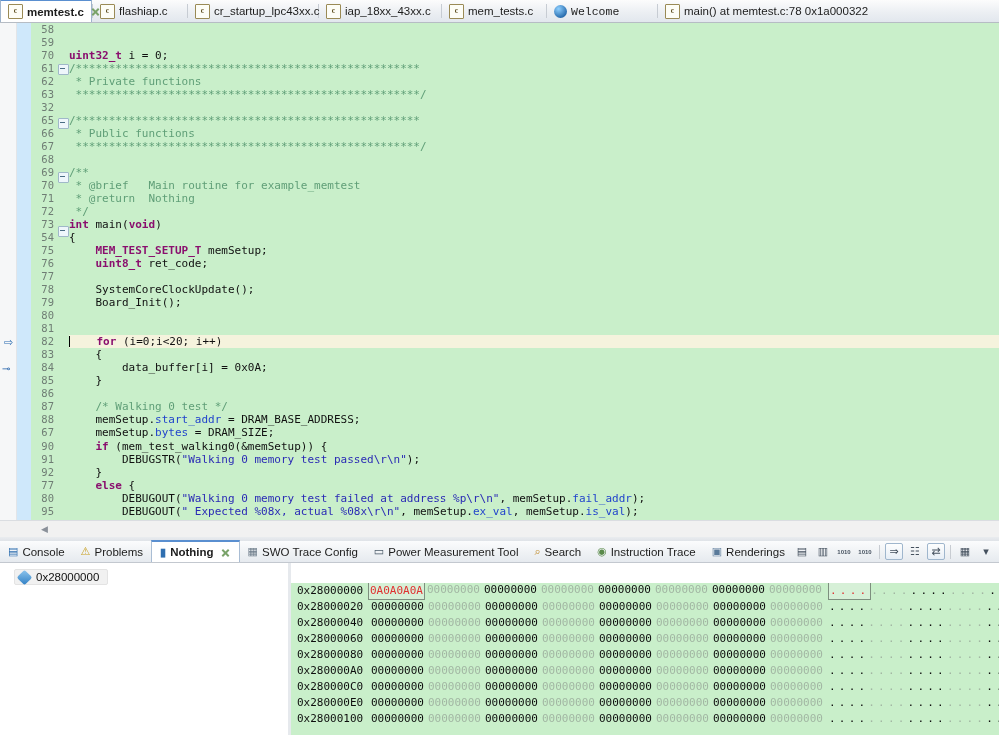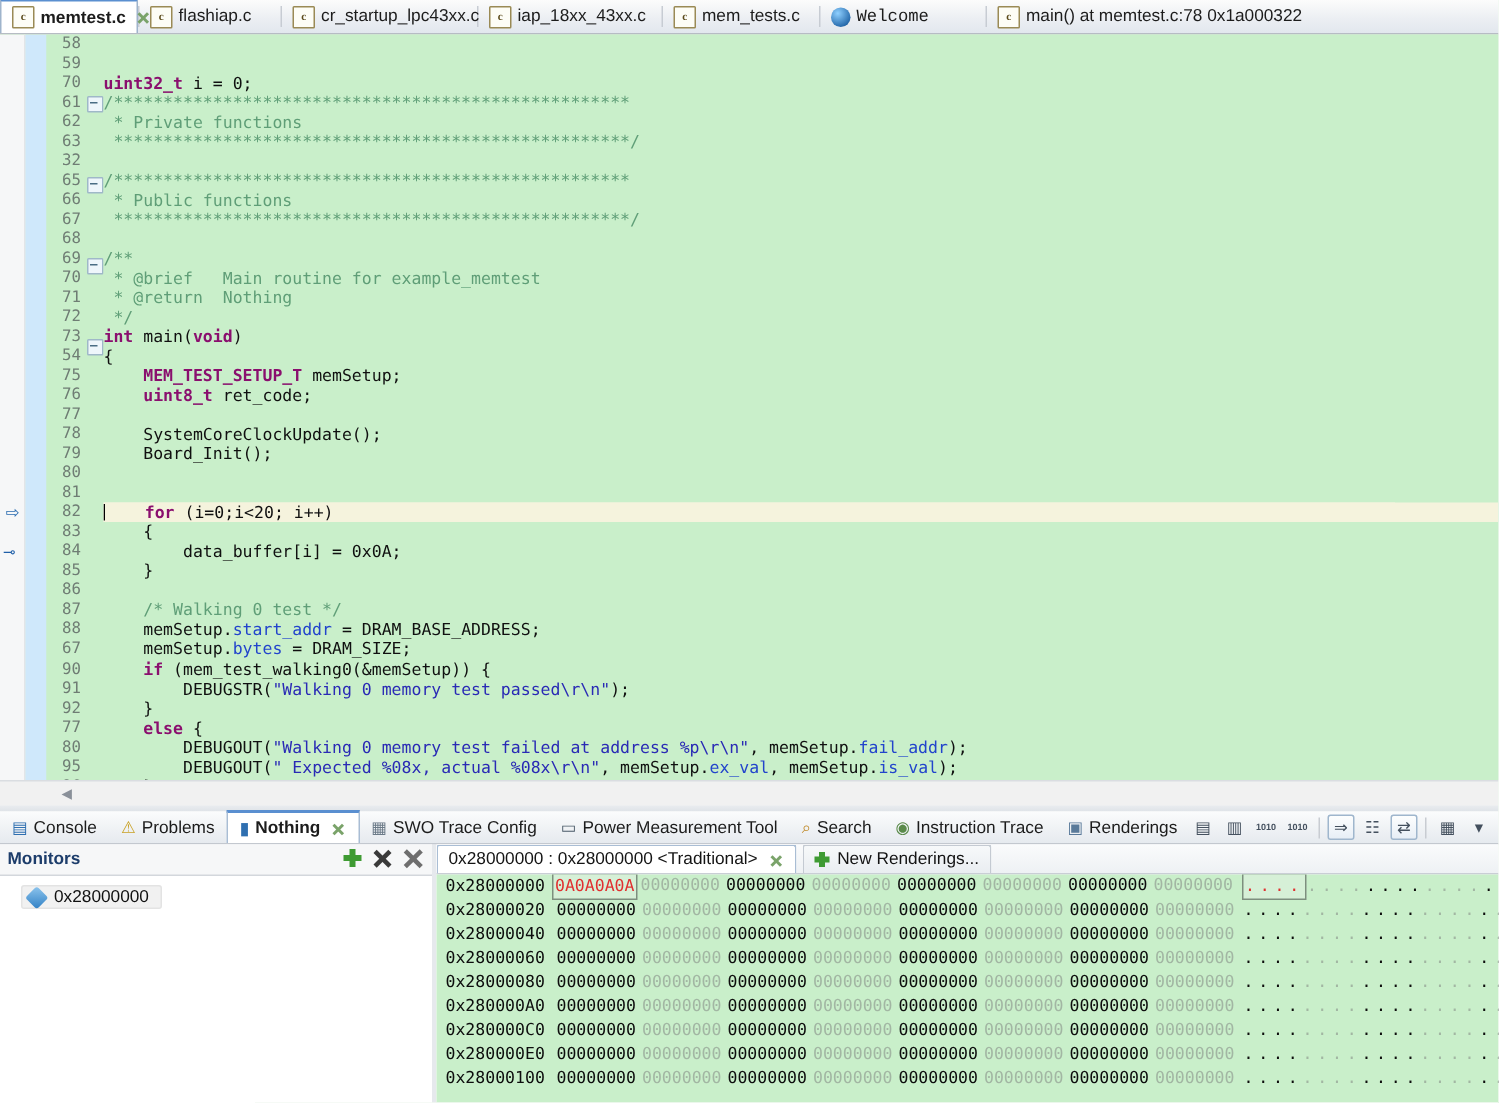--- a/index.html
+++ b/index.html
@@ -685,14 +685,6 @@
       </div>
 
     <div class="monitors">
-      <div class="mon-head">
-        <div class="mon-title">Monitors</div>
-        <div class="mon-acts">
-          <div class="ic-plus"></div>
-          <div class="ic-xbold"></div>
-          <div class="ic-xall"></div>
-        </div>
-      </div>
       <div class="mon-list" id="mon-list"><div class="mon-item">
             <span class="ic-diamond"></span>
             <span>0x28000000</span>

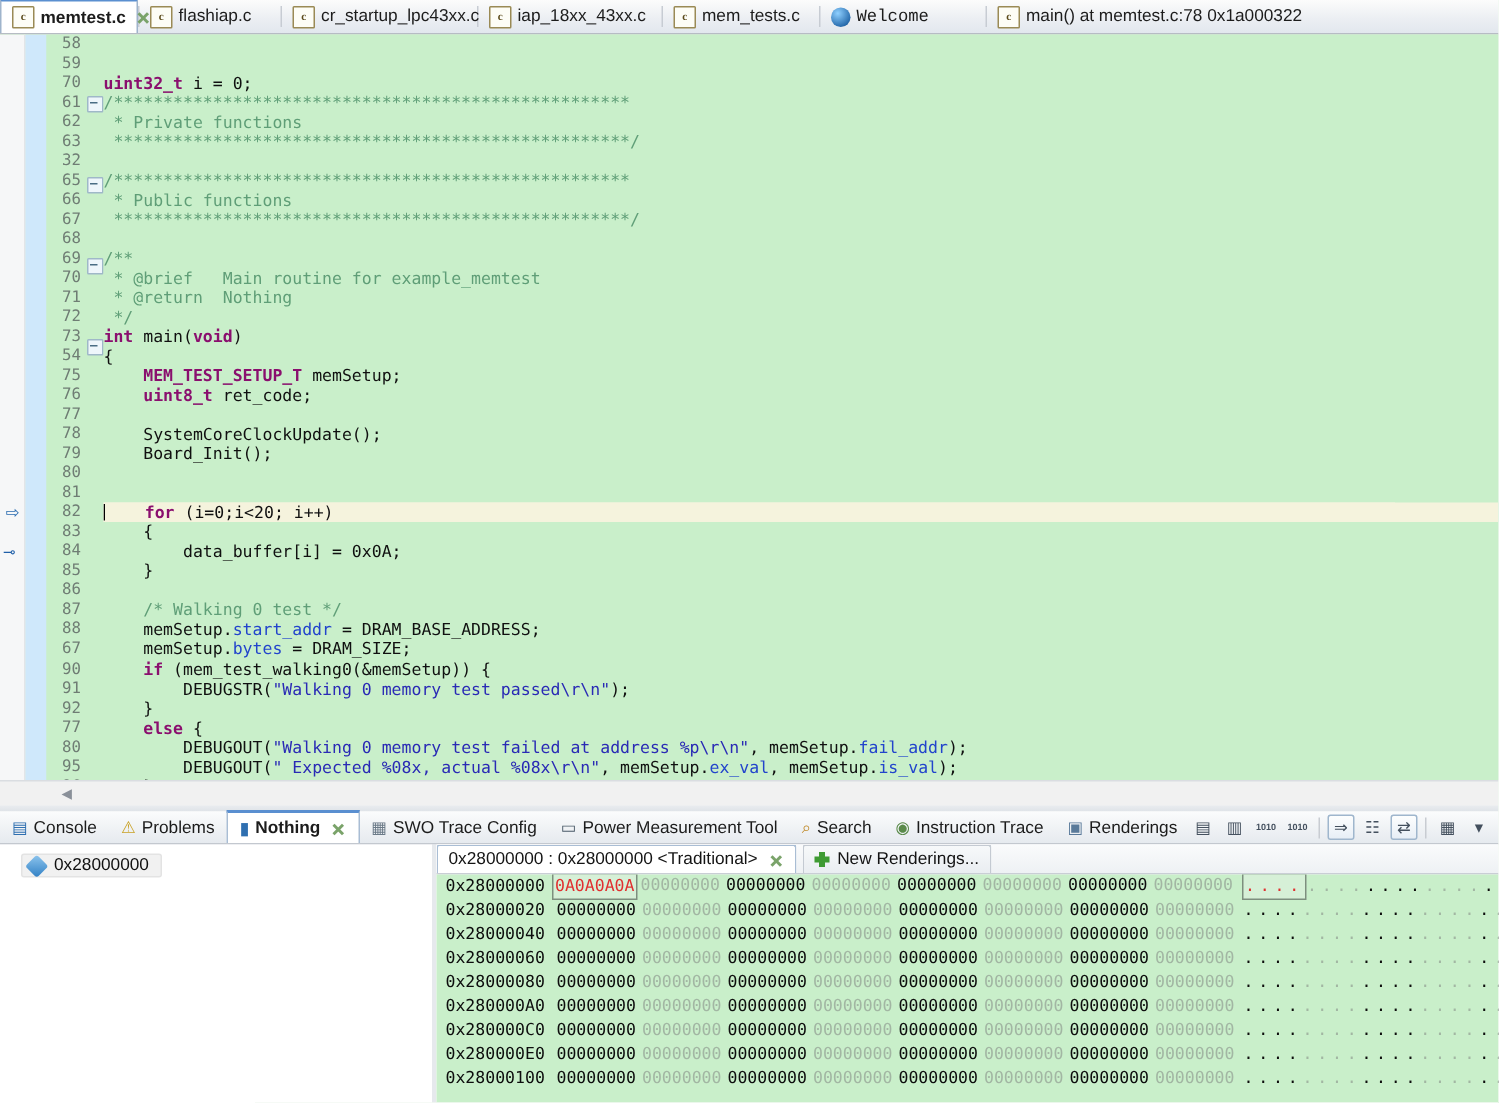--- a/index.html
+++ b/index.html
@@ -694,16 +694,6 @@
     <div class="mon-vsplit"></div>
 
     <div class="render">
-      <div class="rend-tabbar" id="rend-tabbar">
-          <div class="rtab active">
-            <span>0x28000000 : 0x28000000 &lt;Traditional&gt;</span>
-            <span class="closex"></span>
-          </div>
-          <div class="rtab plain">
-            <span class="ic-plus-sm"></span>
-            <span>New Renderings...</span>
-          </div>
-        </div>
       <div class="hexview" id="hexview">
           <div class="hexrow">
             <div class="hexaddr">0x28000000</div>

